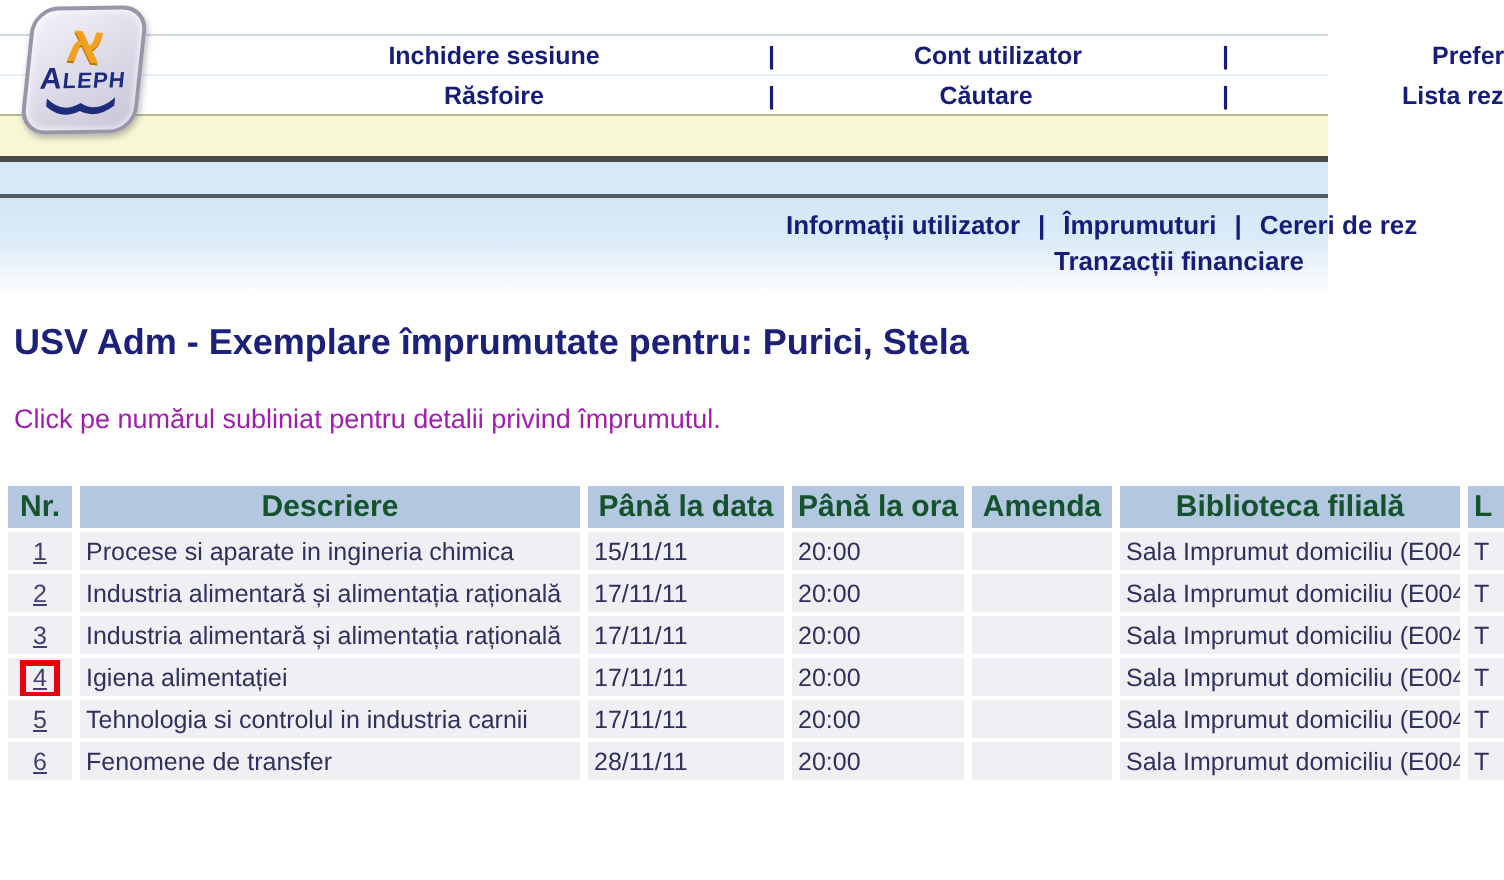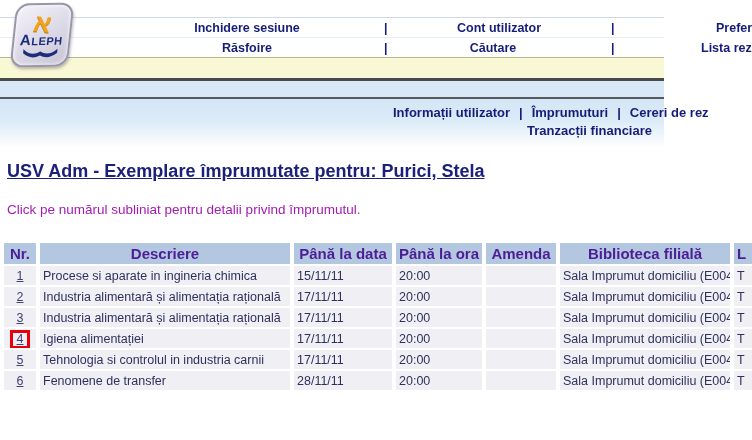--- a/index.html
+++ b/index.html
@@ -58,7 +58,7 @@
 
   
   .page-title { position:absolute; top:161px; left:7px;
-      font-size:18px; font-weight:bold; color:#1b2178; white-space:nowrap;text-decoration:underline; }
+      font-size:18px; font-weight:bold; color:#1b2178; white-space:nowrap; }
   .page-instruction { position:absolute; top:202px; left:7px;
       font-size:13.5px; color:#a21caf; white-space:nowrap; }
 

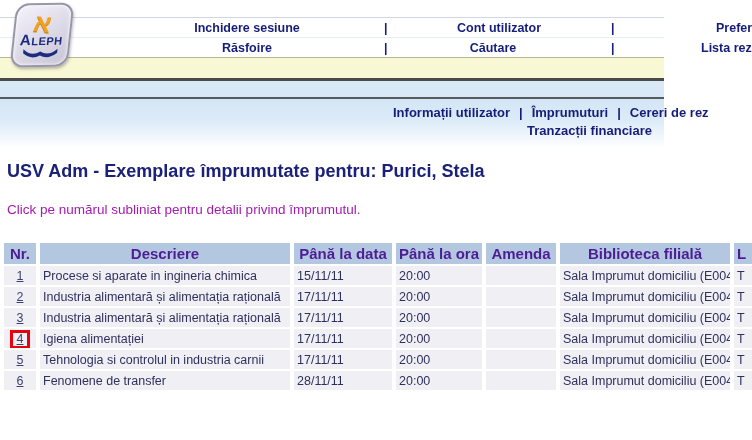--- a/index.html
+++ b/index.html
@@ -65,7 +65,7 @@
   
   .table-clip { position:absolute; top:241px; left:0; width:752px; height:160px; overflow:hidden; }
   table.loans { border-collapse:separate; border-spacing:4px 2px; table-layout:fixed; width:834px; }
-  table.loans th { background:#b4c7e0; color:#4c1d95; font-size:15px; font-weight:bold;
+  table.loans th { background:#b4c7e0; color:#14532d; font-size:15px; font-weight:bold;
       height:21px; text-align:center; padding:0; overflow:hidden; white-space:nowrap; }
   table.loans td { background:#efeff4; color:#30305e; font-size:12.5px; height:19px;
       padding:0 0 0 3px; overflow:hidden; white-space:nowrap; vertical-align:middle; }

